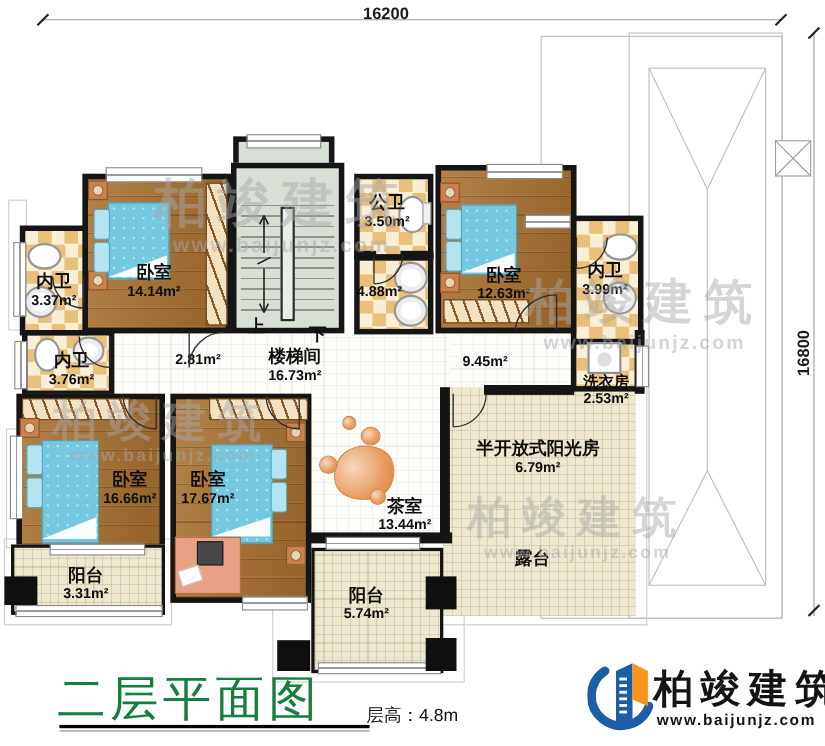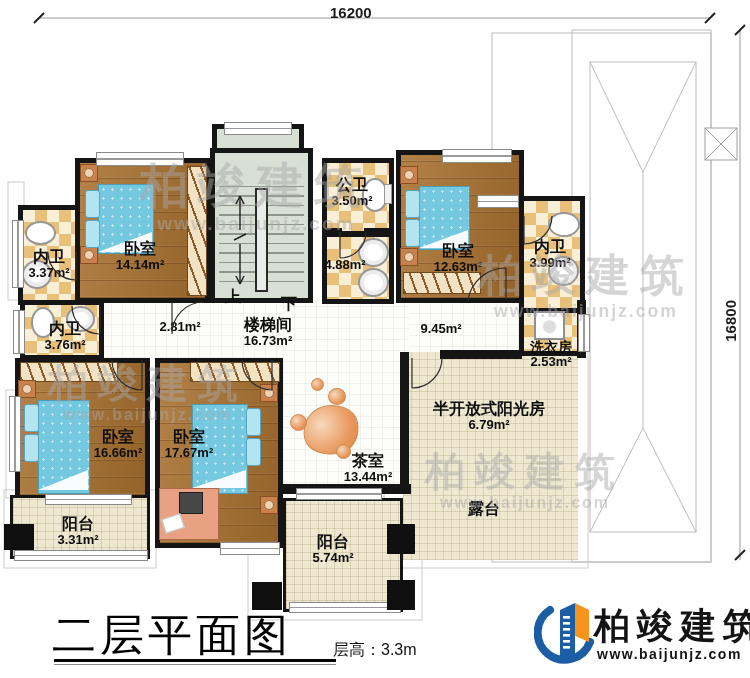--- a/index.html
+++ b/index.html
@@ -55,7 +55,7 @@
   .dimlabel{position:absolute;z-index:45;font-weight:bold;color:#1c1c1c;font-size:15px;}
   .dim-right{writing-mode:vertical-rl;transform:rotate(180deg);}
   
-  .title-cn{position:absolute;left:52px;top:606px;font-size:44px;letter-spacing:4px;color:#000000;z-index:50;}
+  .title-cn{position:absolute;left:52px;top:606px;font-size:44px;letter-spacing:4px;color:#15803d;z-index:50;}
   .t-underline1{position:absolute;left:54px;top:659px;width:282px;height:3px;background:#000;z-index:50;}
   .t-underline2{position:absolute;left:54px;top:664px;width:282px;height:1px;background:#8a8a8a;z-index:50;}
   .t-scale{position:absolute;left:246px;top:613px;font-size:36px;color:#000;z-index:50;}

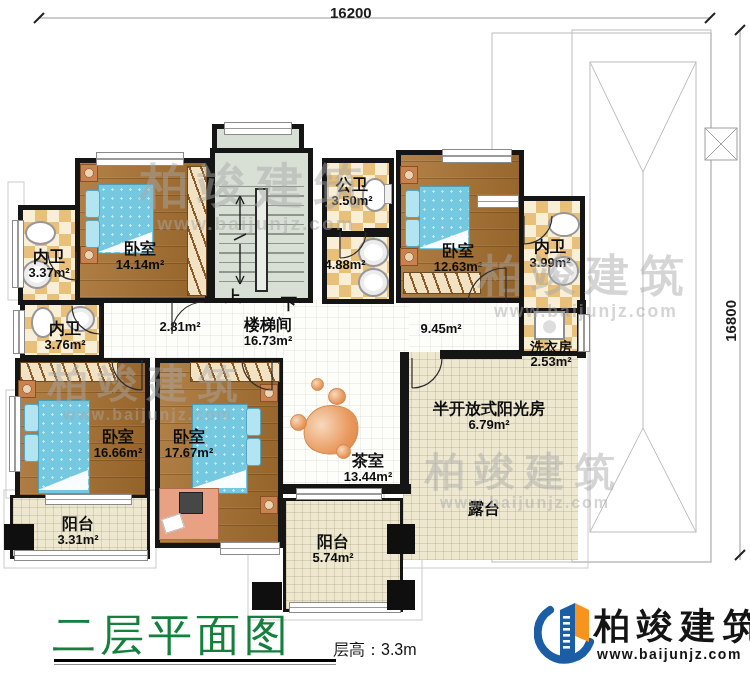--- a/index.html
+++ b/index.html
@@ -310,7 +310,7 @@
   <div class="title-cn">二层平面图</div>
   <div class="t-underline1"></div>
   <div class="t-underline2"></div>
-  <div class="t-meta" style="top:640px"><span>层高：</span><span>3.3m</span></div>
+  <div class="t-meta" style="top:640px"><span>层高：</span><span>4.8m</span></div>
 
   <div class="logo" style="left:534px;top:596px">
     <svg width="60" height="74" viewBox="0 0 60 74">

